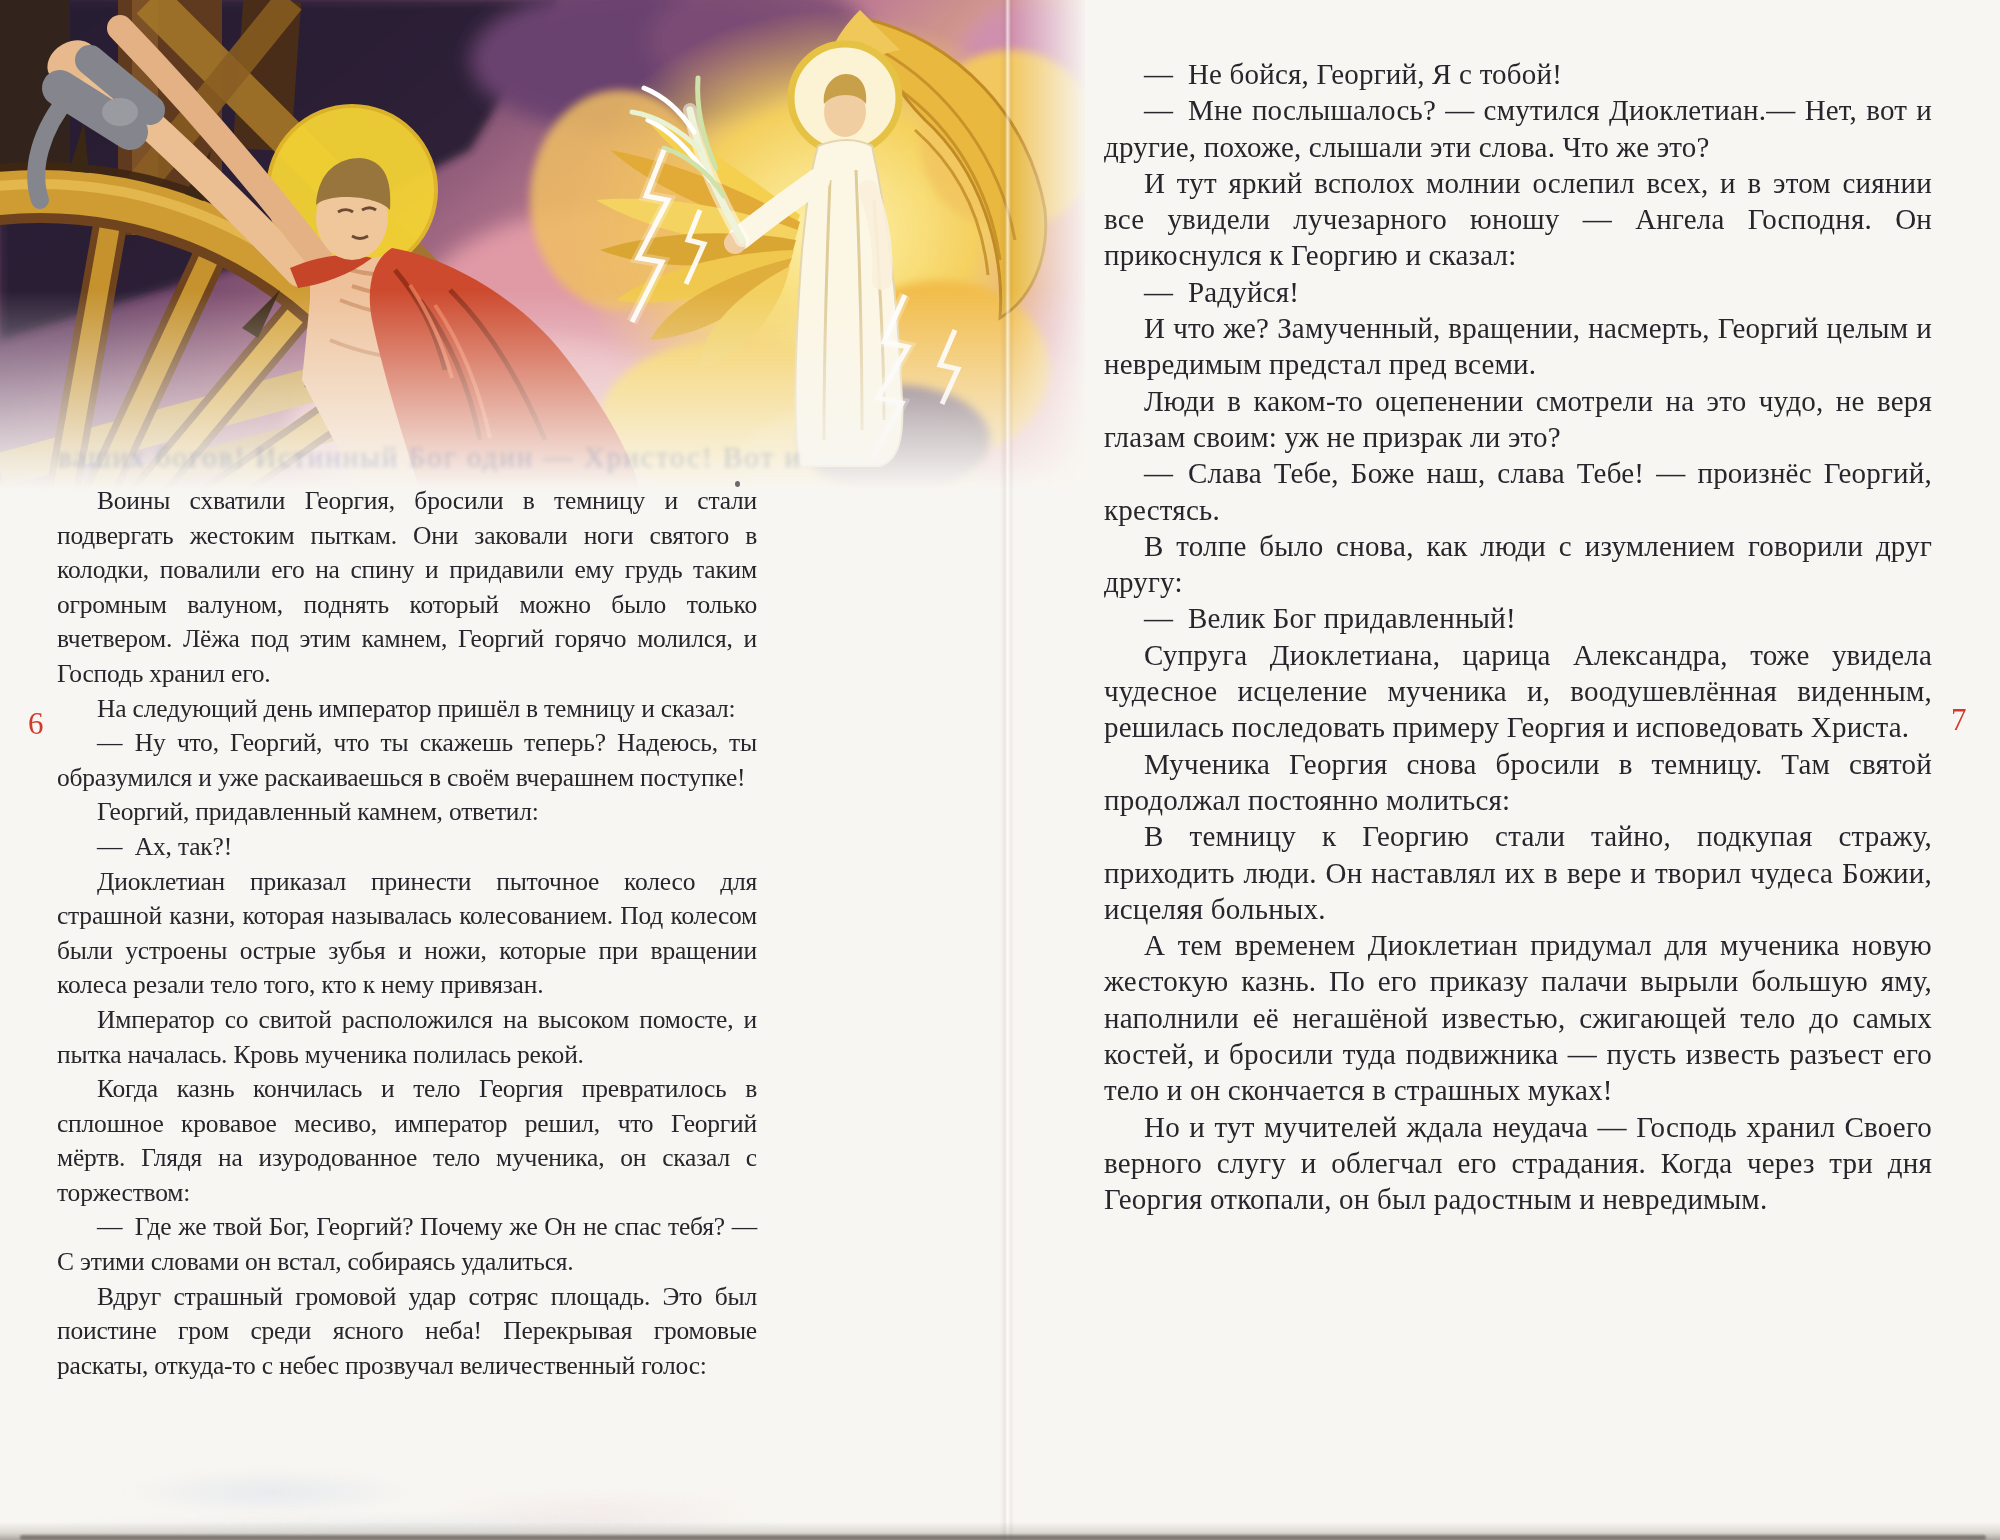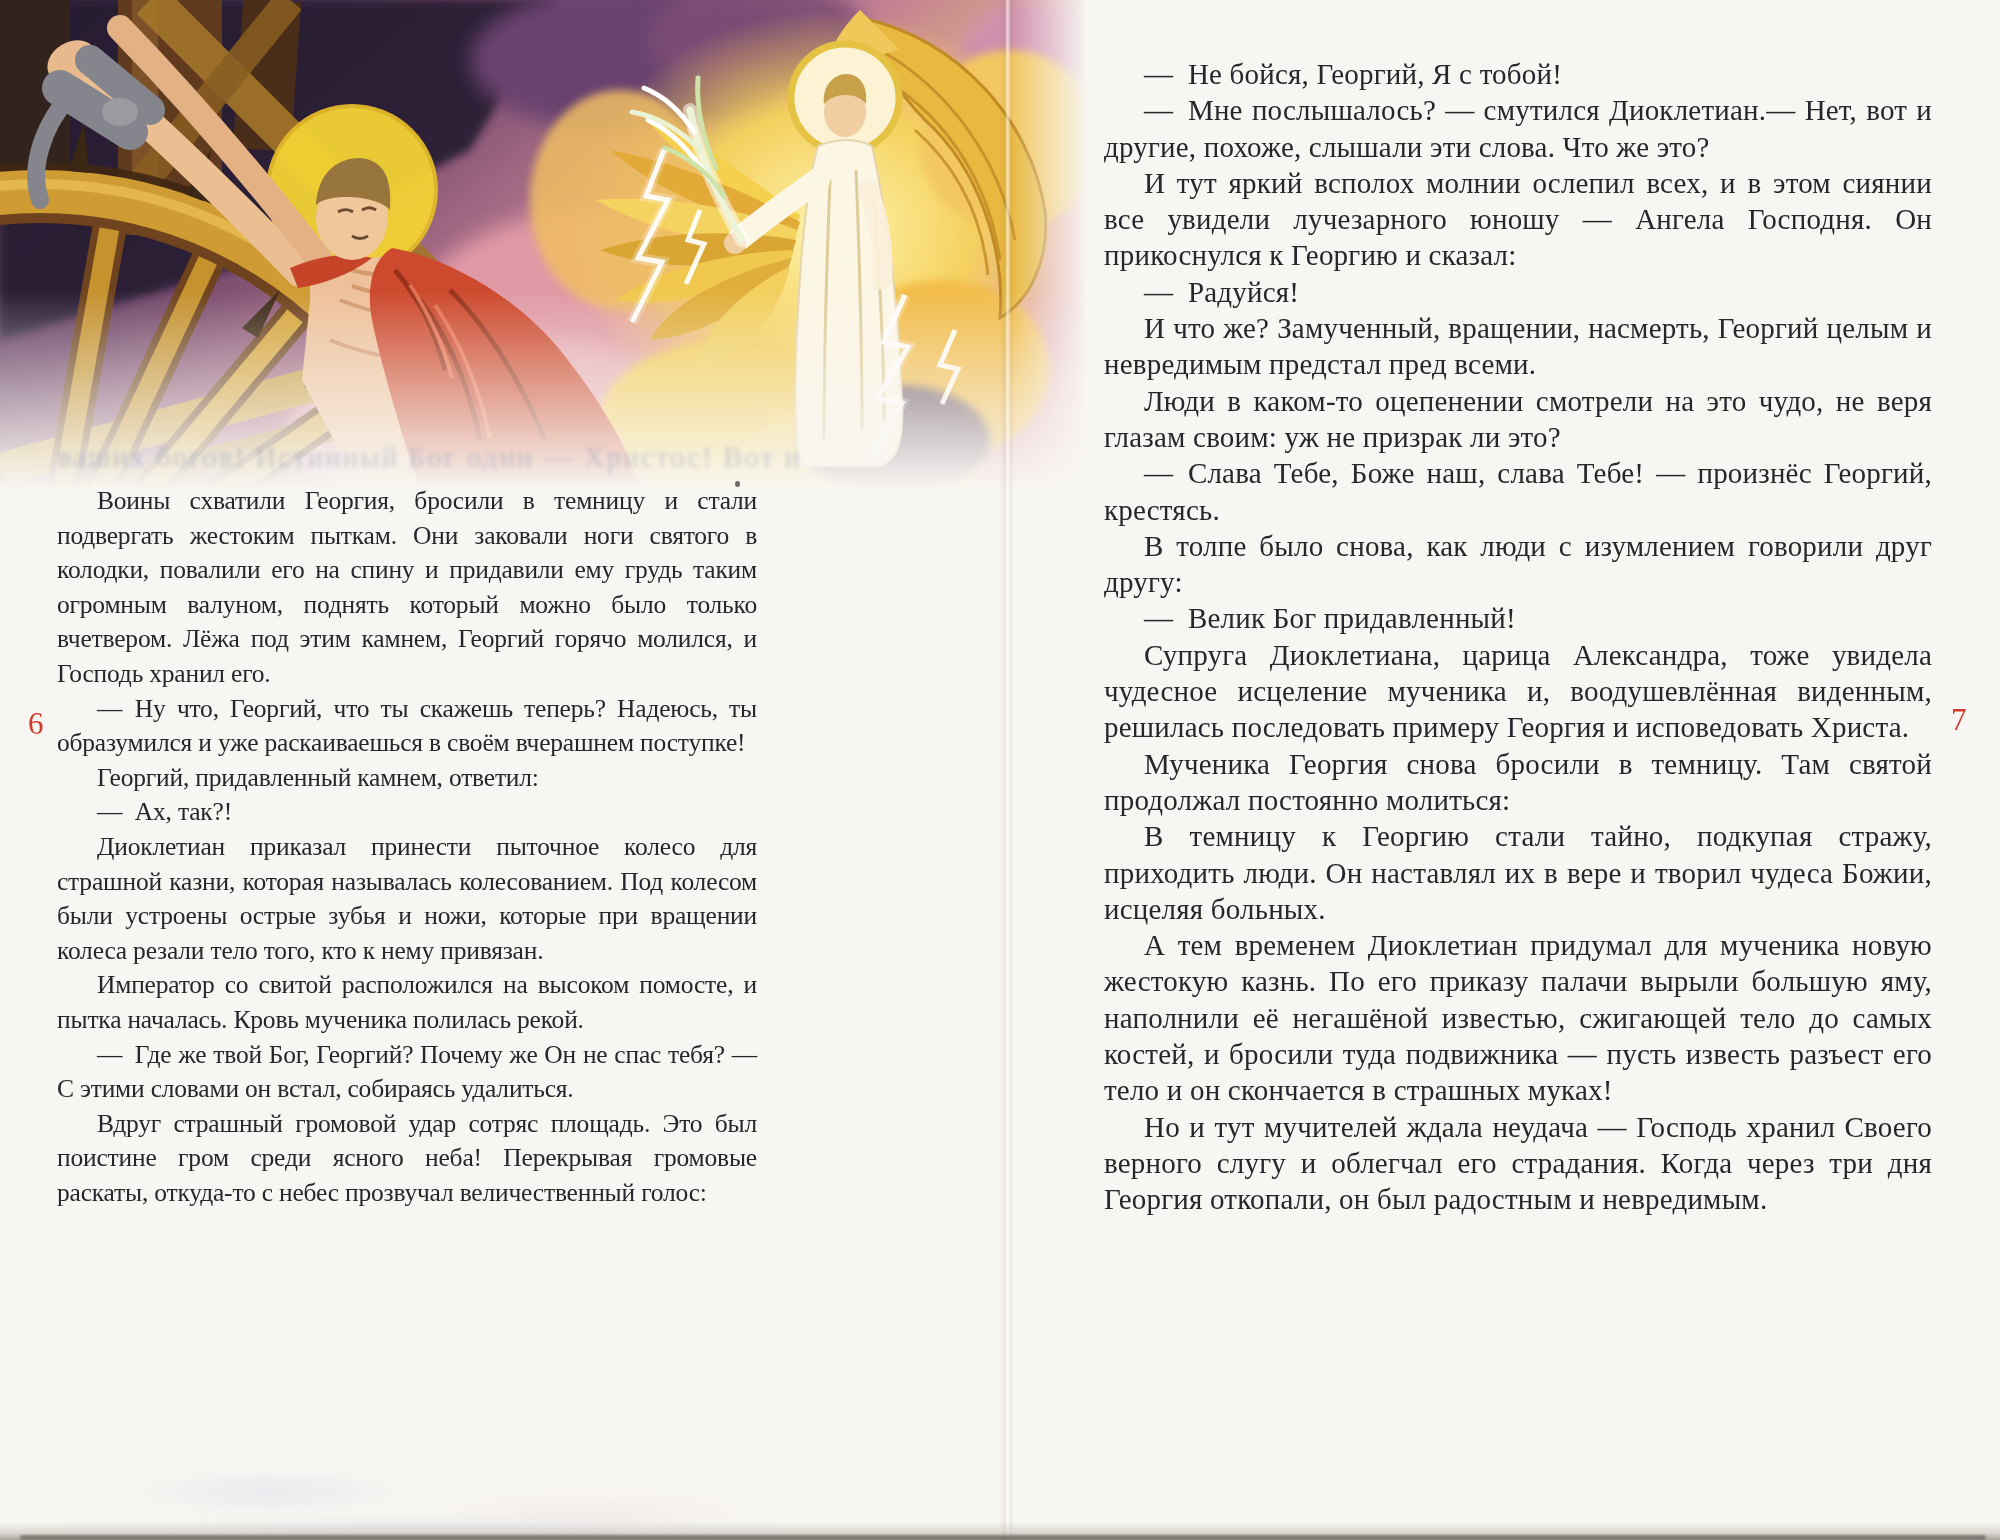--- a/index.html
+++ b/index.html
@@ -266,6 +266,7 @@
 
   <div class="text-block left-text">
     <p>Воины схватили Георгия, бросили в темницу и стали подвергать жестоким пыткам. Они заковали ноги святого в колодки, повалили его на спину и придавили ему грудь таким огромным валуном, поднять который можно было только вчетвером. Лёжа под этим камнем, Георгий горячо молился, и Господь хранил его.</p>
+    <p>На следующий день император пришёл в темницу и сказал:</p>
     <p>— Ну что, Георгий, что ты скажешь теперь? Надеюсь, ты образумился и уже раскаиваешься в своём вчерашнем поступке!</p>
     <p>Георгий, придавленный камнем, ответил:</p>
     <p>— Ах, так?!</p>

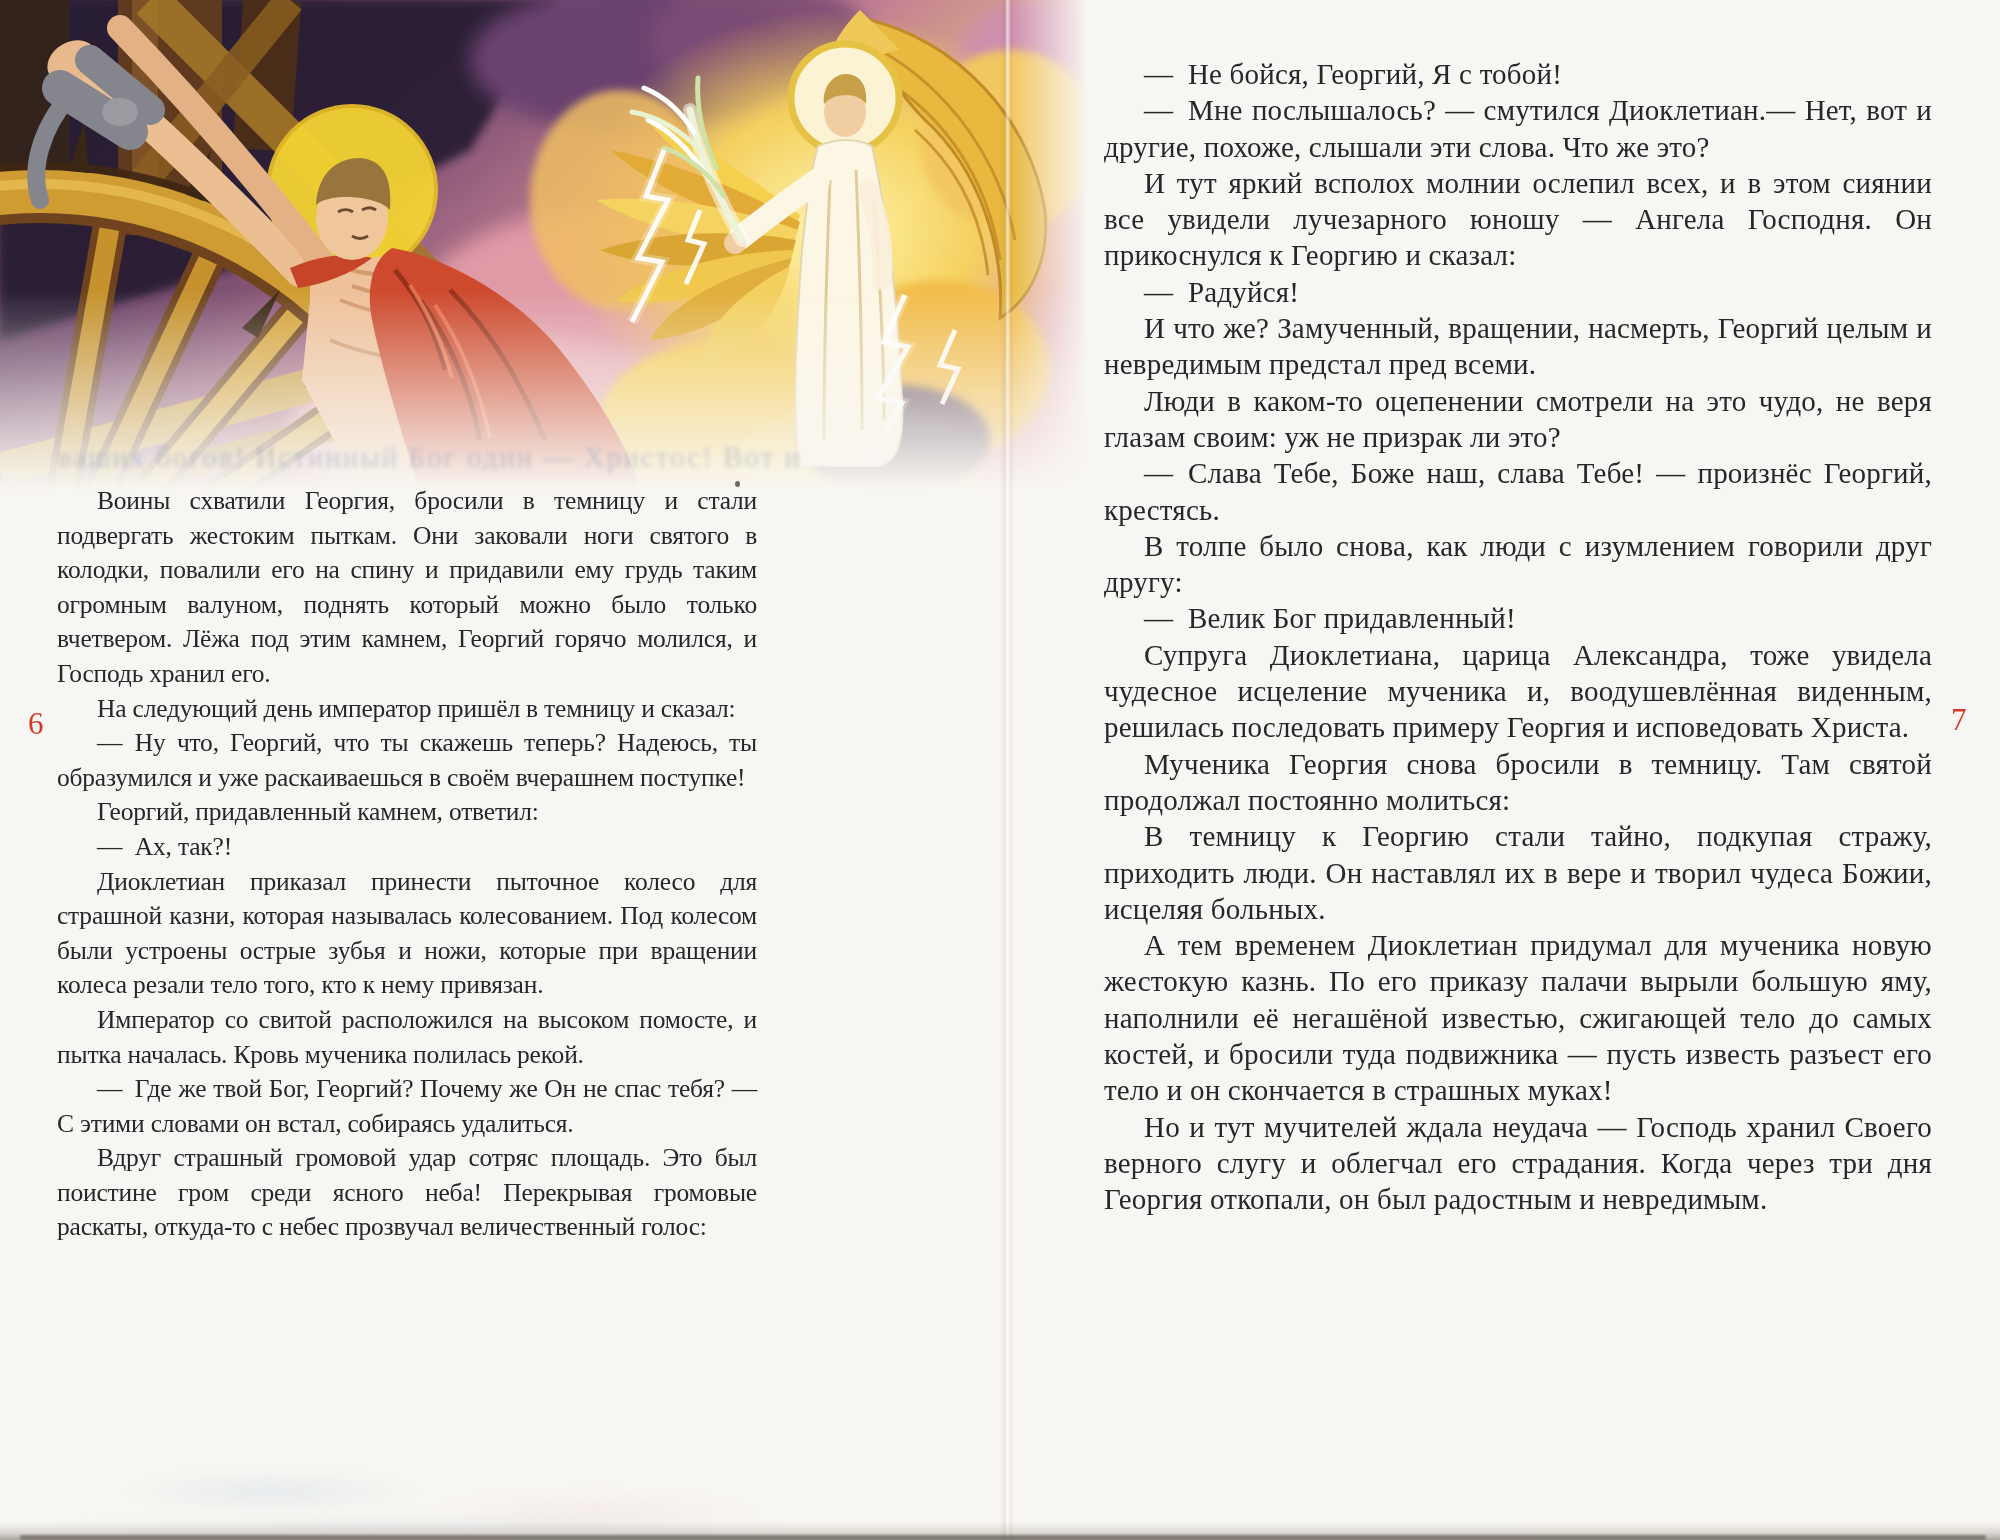--- a/index.html
+++ b/index.html
@@ -272,6 +272,7 @@
     <p>— Ах, так?!</p>
     <p>Диоклетиан приказал принести пыточное колесо для страшной казни, которая называлась колесованием. Под колесом были устроены острые зубья и ножи, которые при вращении колеса резали тело того, кто к нему привязан.</p>
     <p>Император со свитой расположился на высоком помосте, и пытка началась. Кровь мученика полилась рекой.</p>
+    <p>Когда казнь кончилась и тело Георгия превратилось в сплошное кровавое месиво, император решил, что Георгий мёртв. Глядя на изуродованное тело мученика, он сказал с торжеством:</p>
     <p>— Где же твой Бог, Георгий? Почему же Он не спас тебя? — С этими словами он встал, собираясь удалиться.</p>
     <p>Вдруг страшный громовой удар сотряс площадь. Это был поистине гром среди ясного неба! Перекрывая громовые раскаты, откуда-то с небес прозвучал величественный голос:</p>
   </div>

